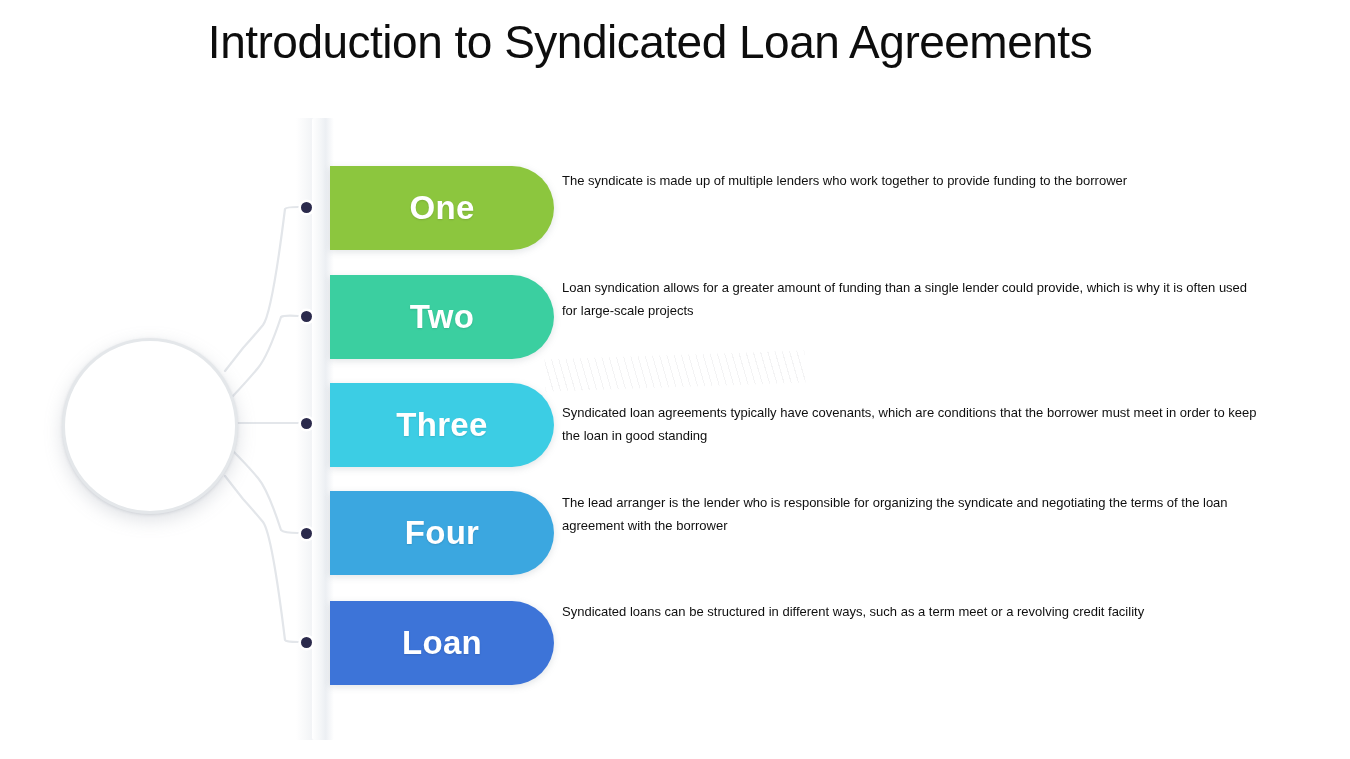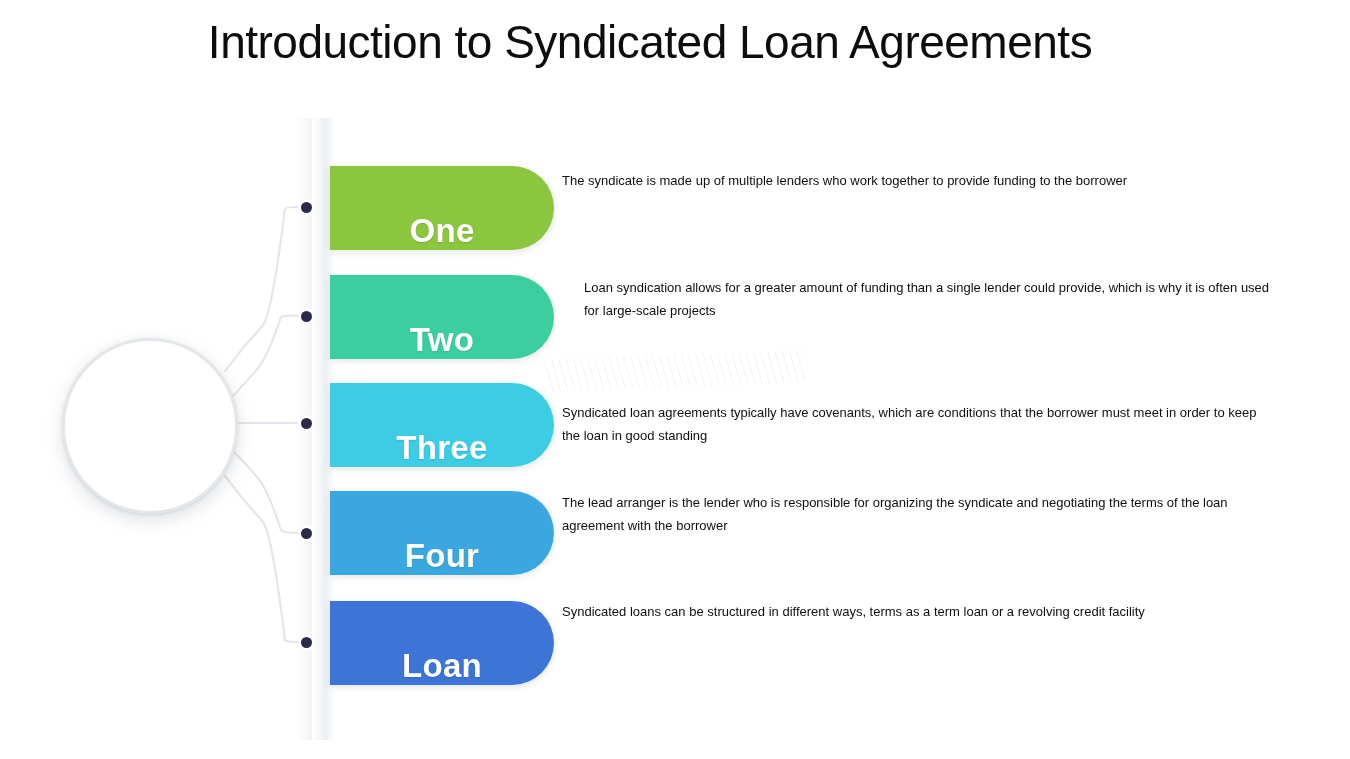--- a/index.html
+++ b/index.html
@@ -114,7 +114,7 @@
     height: 84px;
     border-radius: 0 42px 42px 0;
     display: flex;
-    align-items: flex-end;
+    align-items: center;
     justify-content: center;
     box-shadow: 0 2px 7px rgba(120,130,140,0.22);
   }

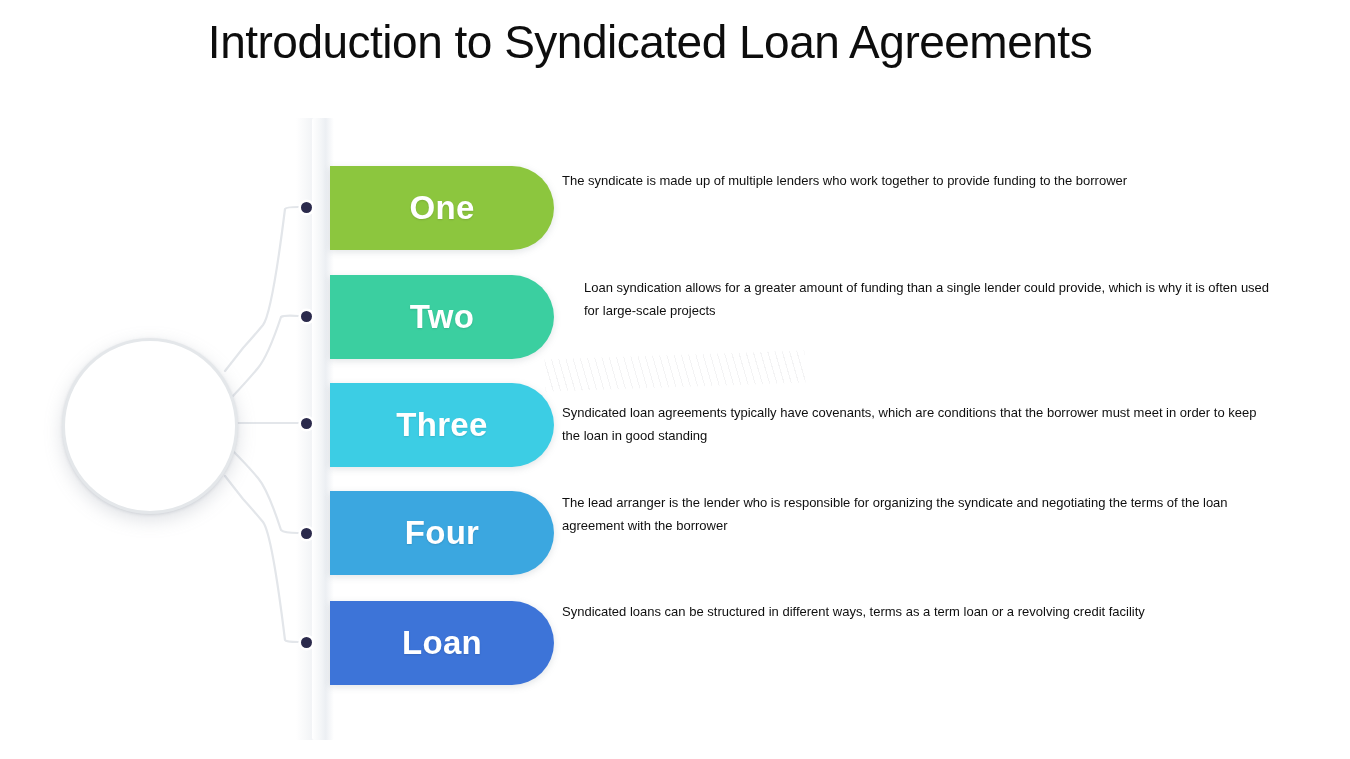--- a/index.html
+++ b/index.html
@@ -191,7 +191,7 @@
       <div class="pill" style="background:#3BCFA0;">
         <span class="pill-label">Two</span>
       </div>
-      <div class="row-text" style="top:2px; width:700px;margin-left:22px;">Loan syndication allows for a greater amount of funding than a single lender could provide, which is why it is often used for large-scale projects</div>
+      <div class="row-text" style="top:2px; width:700px;">Loan syndication allows for a greater amount of funding than a single lender could provide, which is why it is often used for large-scale projects</div>
     </div>
 
     <div class="row" style="top:383px;">

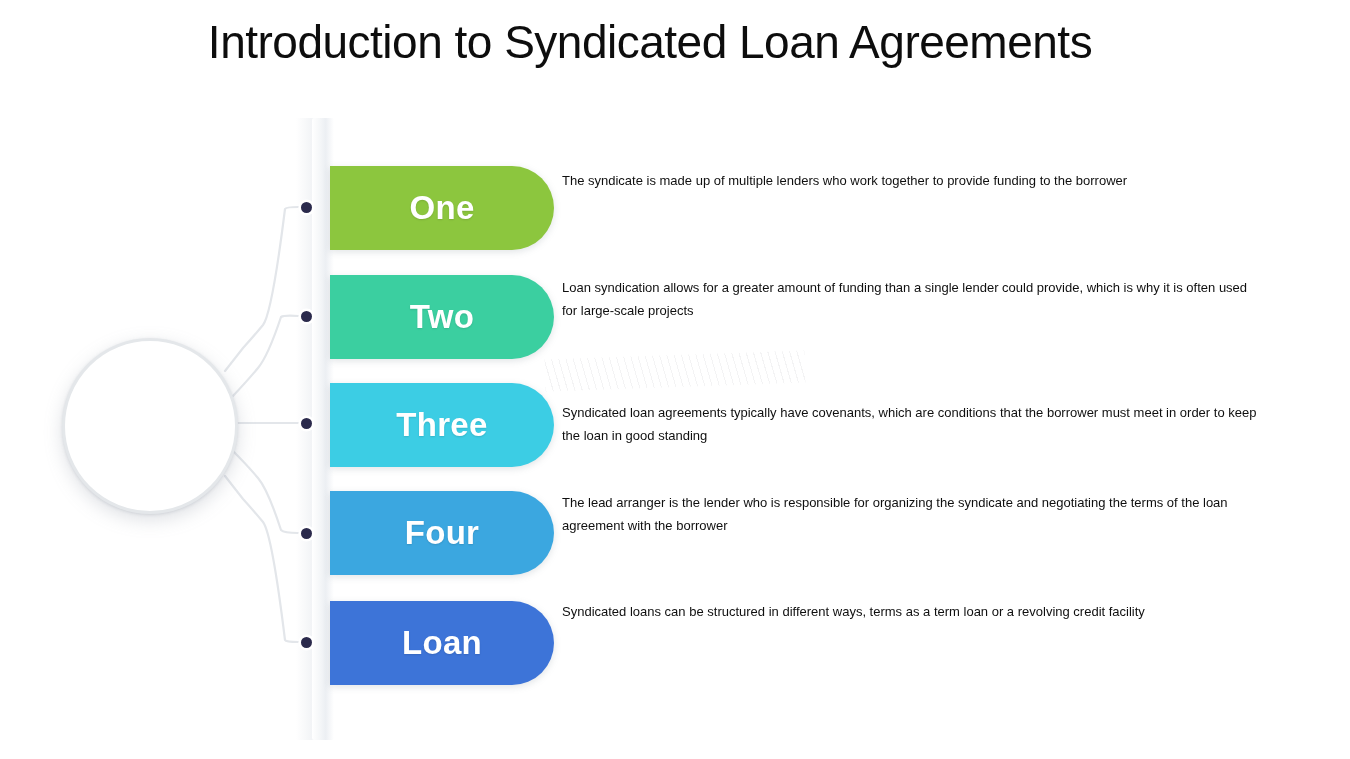--- a/index.html
+++ b/index.html
@@ -212,7 +212,7 @@
       <div class="pill" style="background:#3D74D8;">
         <span class="pill-label">Loan</span>
       </div>
-      <div class="row-text" style="top:0px; width:690px;">Syndicated loans can be structured in different ways, terms as a term loan or a revolving credit facility</div>
+      <div class="row-text" style="top:0px; width:690px;">Syndicated loans can be structured in different ways, such as a term meet or a revolving credit facility</div>
     </div>
 
     <div class="watermark"></div>

